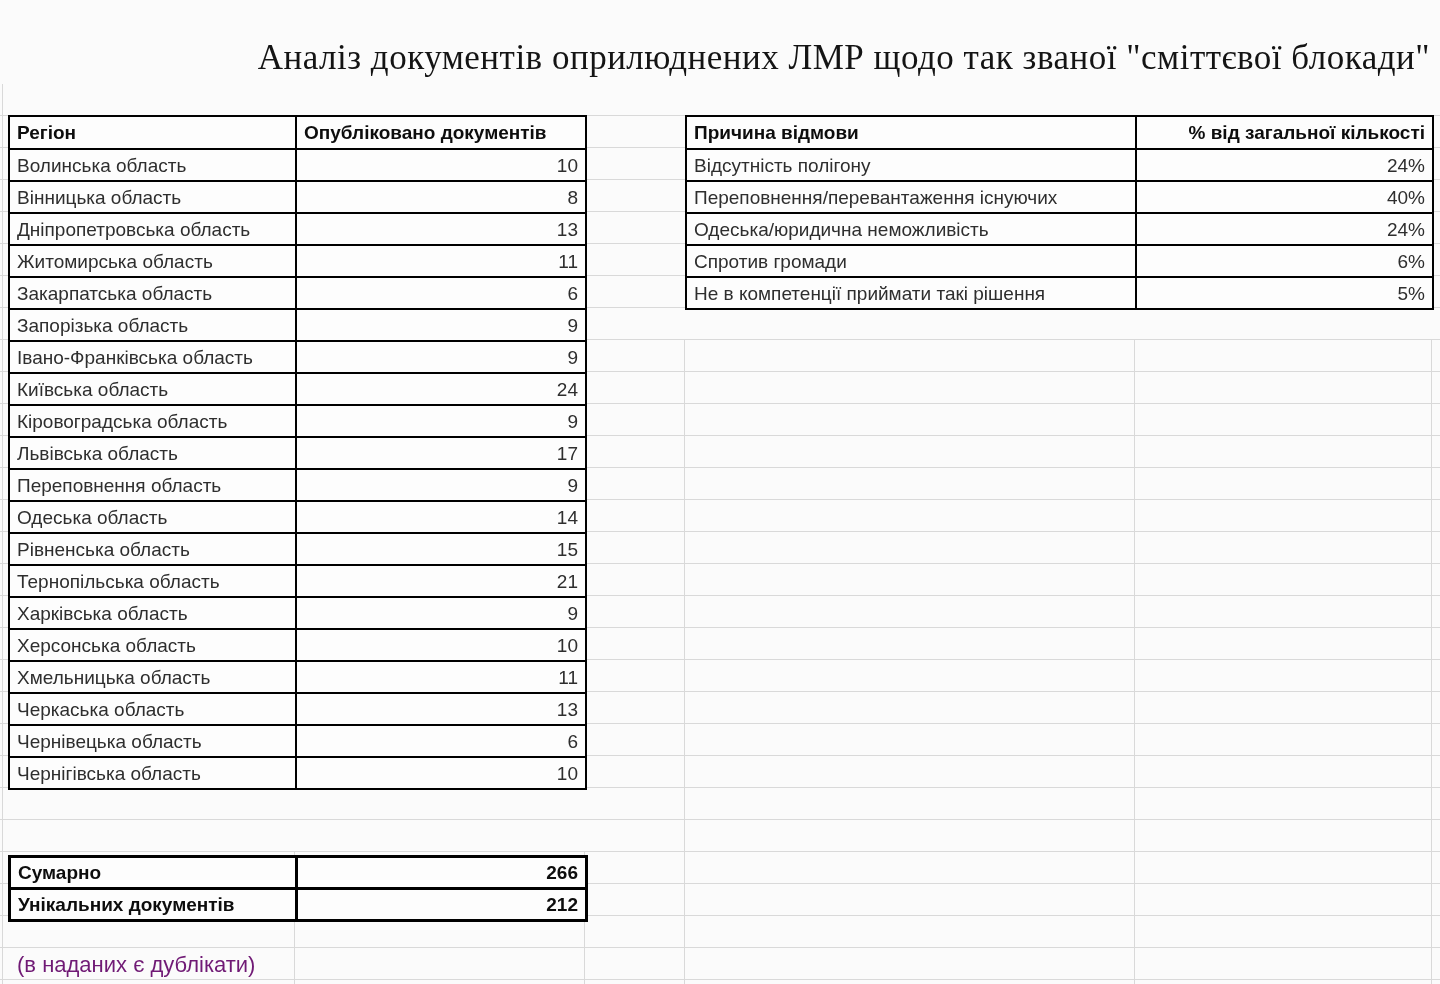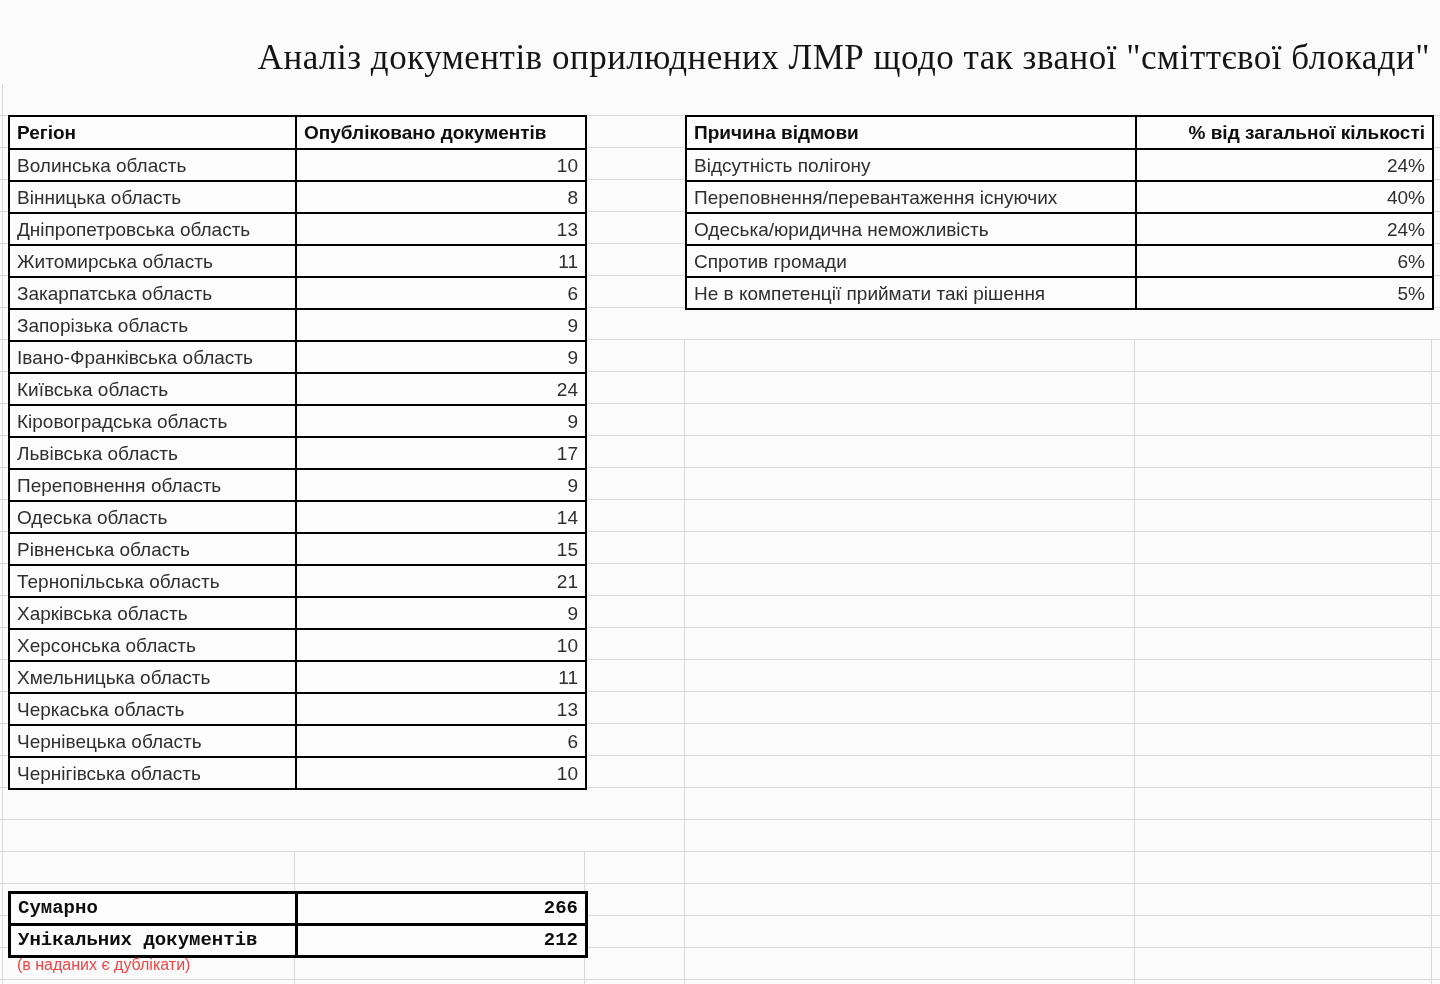--- a/index.html
+++ b/index.html
@@ -177,7 +177,7 @@
     </tbody>
   </table>
 
-  <table class="tbl summary" style="left:8px;top:891px;font-family:Liberation Mono, monospace;">
+  <table class="tbl summary" style="left:8px;top:855px;">
     <colgroup>
         <col style="width:287px">
         <col style="width:290px">

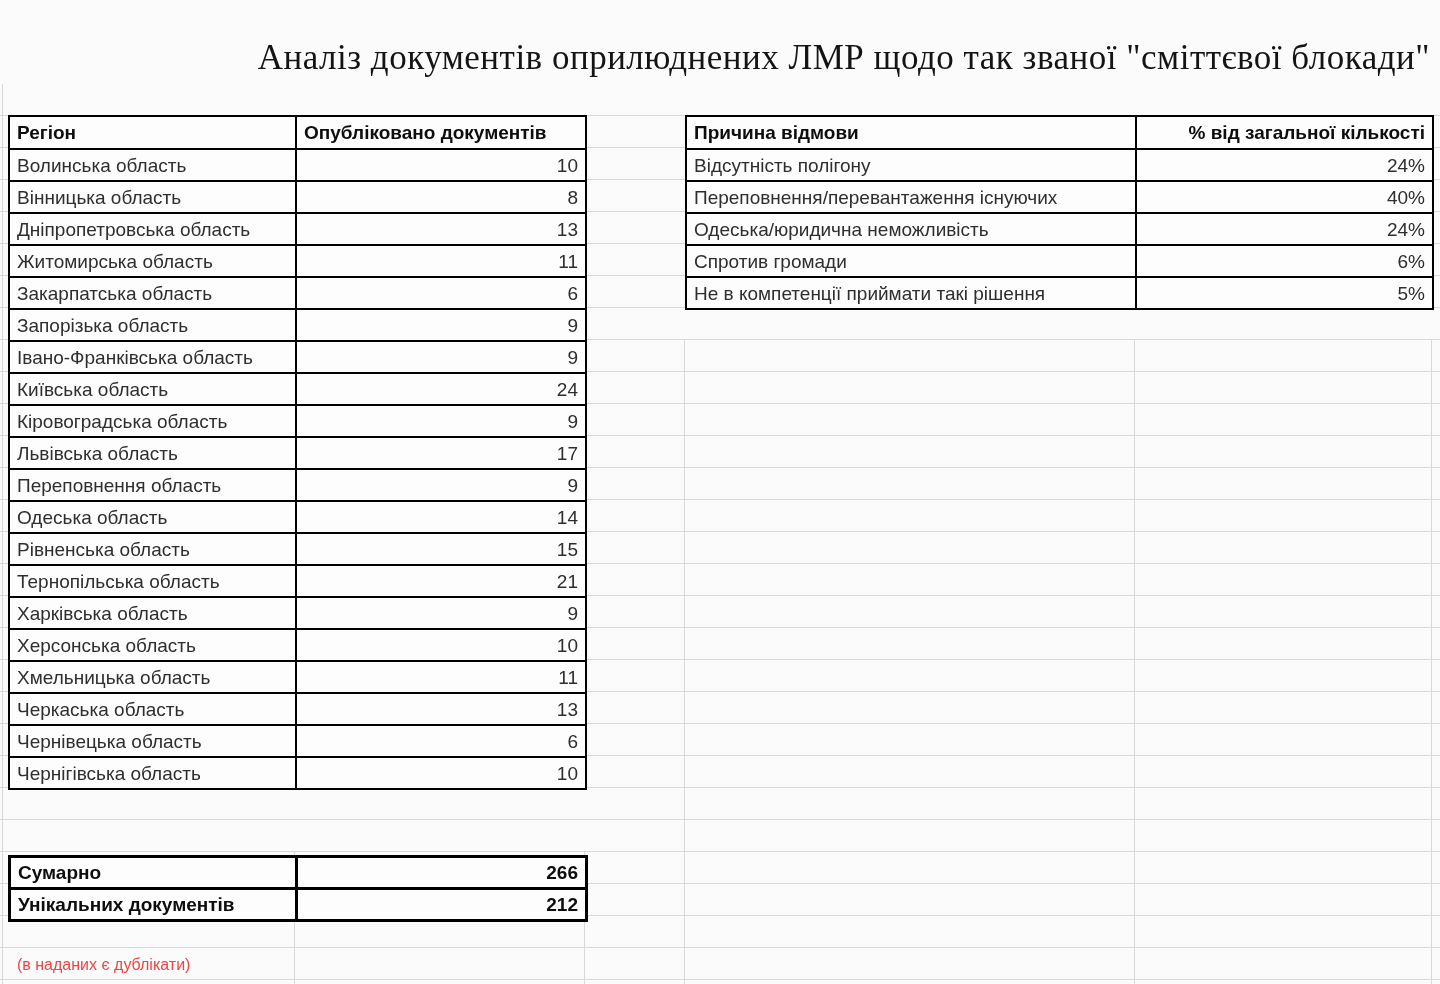--- a/index.html
+++ b/index.html
@@ -29,7 +29,7 @@
   table.summary th,table.summary td{border:3px solid #000;font-weight:bold;color:#0d0d0d;height:29px;}
   .footnote{
     position:absolute;left:17px;top:949px;height:32px;line-height:32px;
-    font-size:16px;color:#ef4444;white-space:nowrap;
+    font-size:22px;color:#701a75;white-space:nowrap;
   }
 </style>
 </head>

